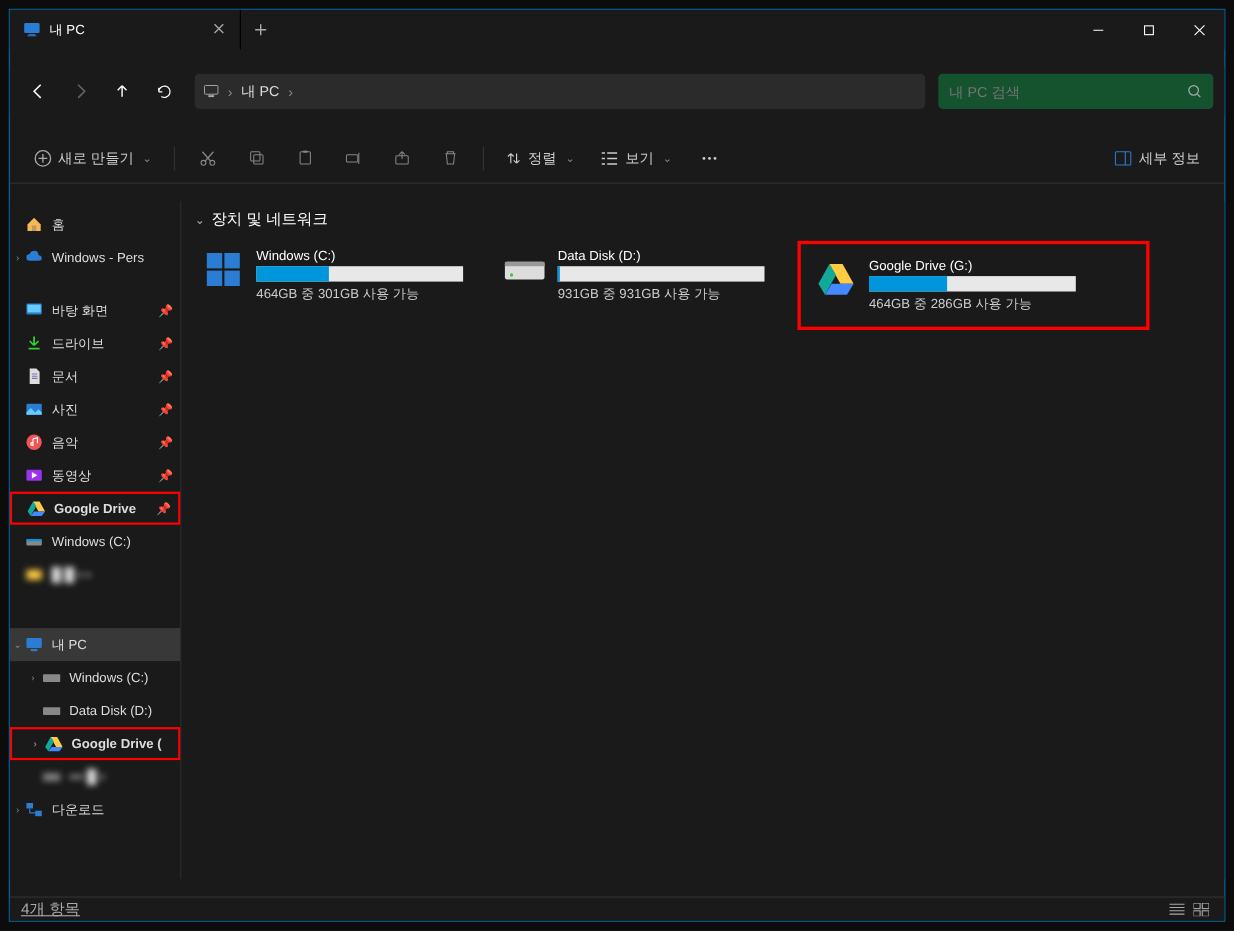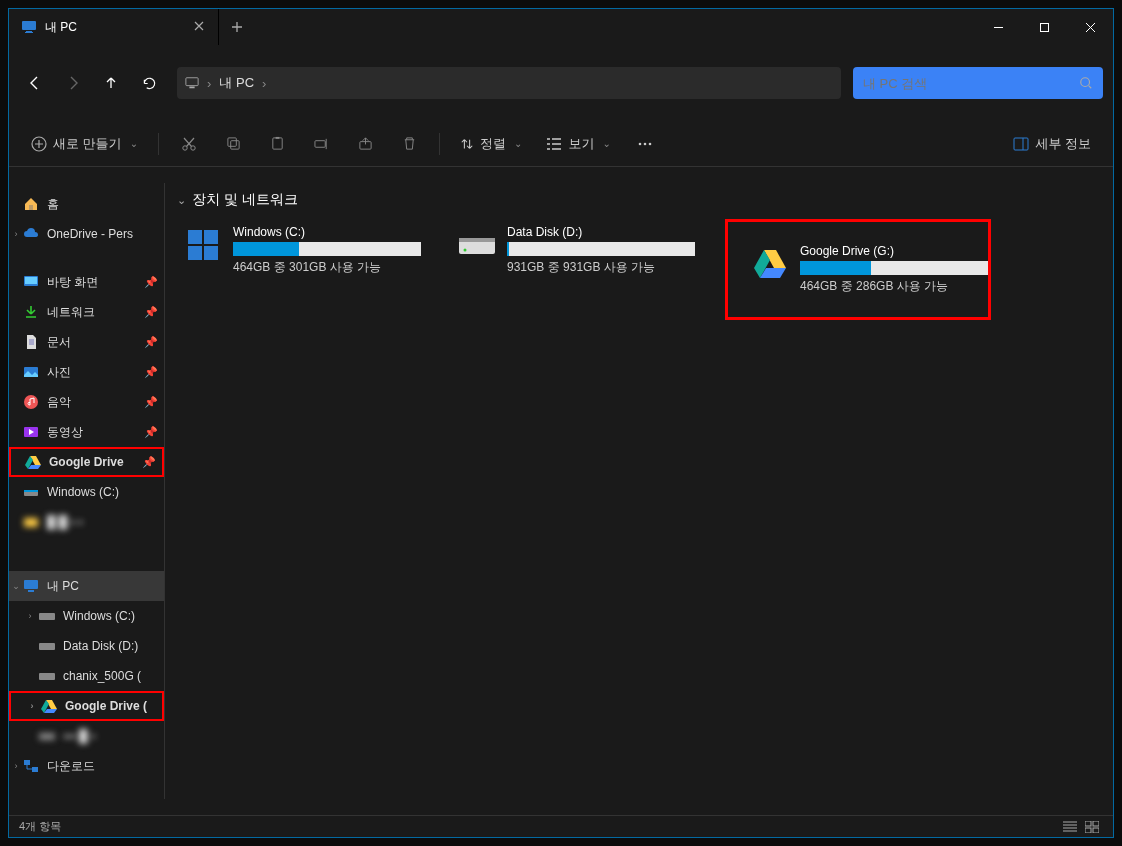--- a/index.html
+++ b/index.html
@@ -22,7 +22,7 @@
 .nav-btn { width: 32px; height: 32px; display: flex; align-items: center; justify-content: center; color: #aaa; cursor: pointer; border-radius: 4px; }
 .breadcrumb { flex: 1; height: 32px; background: #2b2b2b; border-radius: 4px; display: flex; align-items: center; padding: 0 8px; gap: 8px; font-size: 13px; color: #ddd; margin: 0 6px; }
 .bc-sep { color: #888; }
-.search { width: 250px; height: 32px; background: #3b82f6; border-radius: 4px; display: flex; align-items: center; padding: 0 10px; gap: 8px; color: #aaa; font-size: 13px; }
+.search { width: 250px; height: 32px; background: #14532d; border-radius: 4px; display: flex; align-items: center; padding: 0 10px; gap: 8px; color: #aaa; font-size: 13px; }
 .search input { background: transparent; border: none; outline: none; color: #fff; flex: 1; font-size: 13px; }
 
 

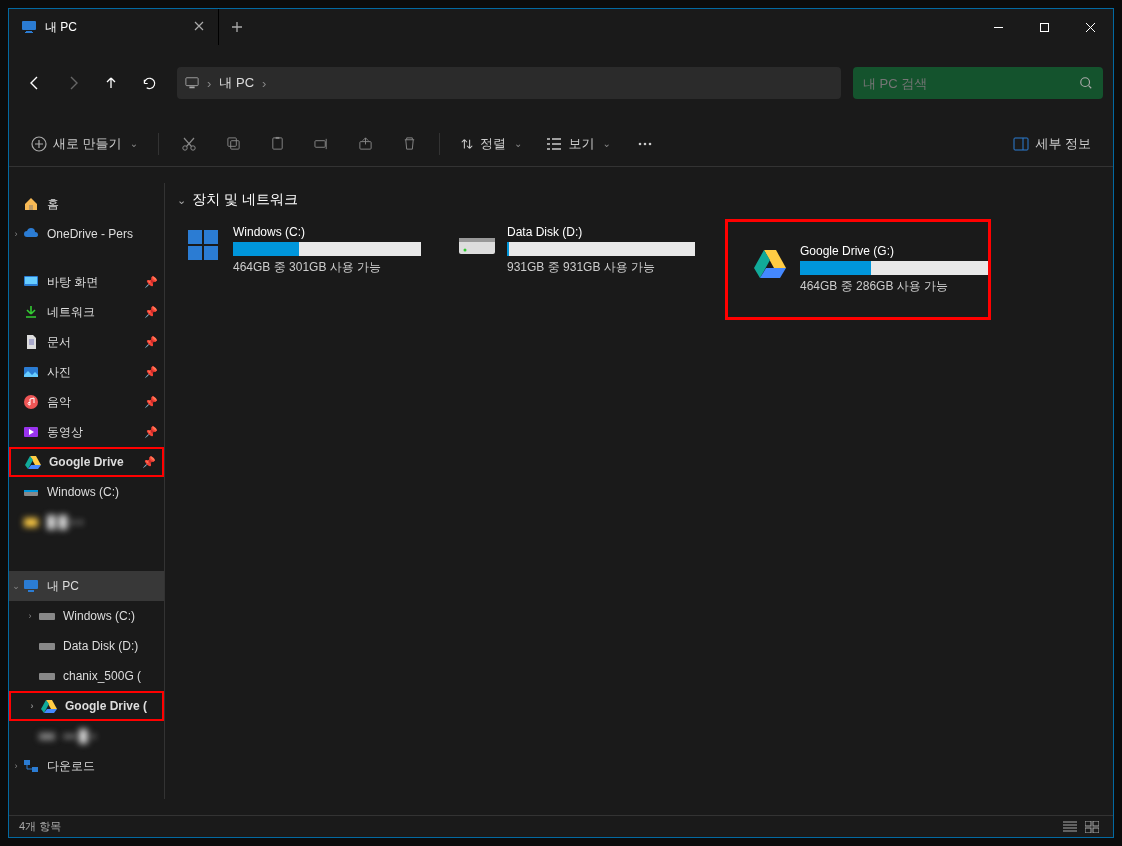--- a/index.html
+++ b/index.html
@@ -261,7 +261,7 @@
               <path d="M4 11 Q1 11 1 8 Q1 5 4 5 Q5 2 8 2 Q12 2 12 6 Q15 6 15 9 Q15 11 12 11 Z" fill="#2b7cd3"></path>
             </svg>
           </span>
-        <span>OneDrive - Pers</span>
+        <span>Windows - Pers</span>
       </div>
       <div class="side-gap"></div>
       <div class="side-item">

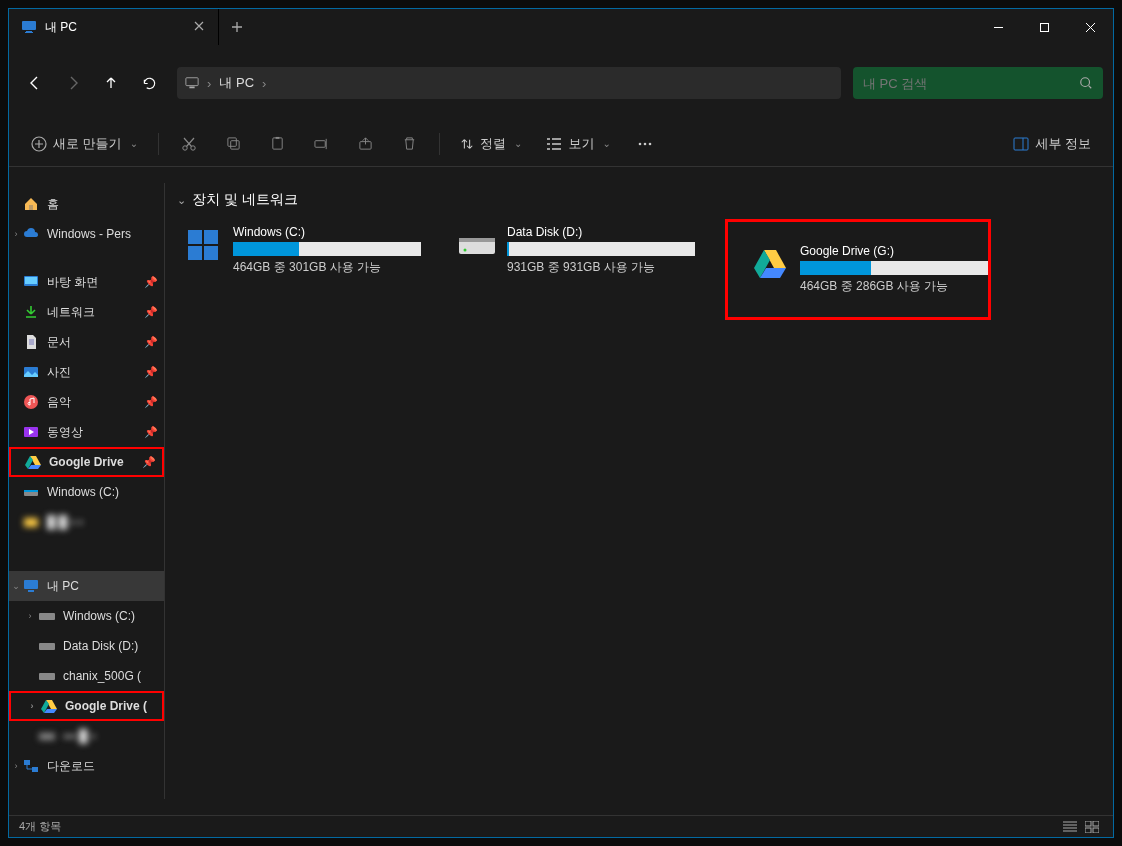--- a/index.html
+++ b/index.html
@@ -57,7 +57,7 @@
 .drive-bar { height: 14px; background: #e8e8e8; position: relative; width: 188px; }
 .drive-bar-fill { position: absolute; left: 0; top: 0; bottom: 0; background: #0096db; }
 .drive-status { font-size: 12px; color: #ccc; }
-.red-box-drive { border: 3px solid #f00; padding: 22px; width: 266px; }
+.red-box-drive { border: 3px solid #f00; padding: 12px; width: 320px; }
 .blur-text { filter: blur(3px); }
 
 

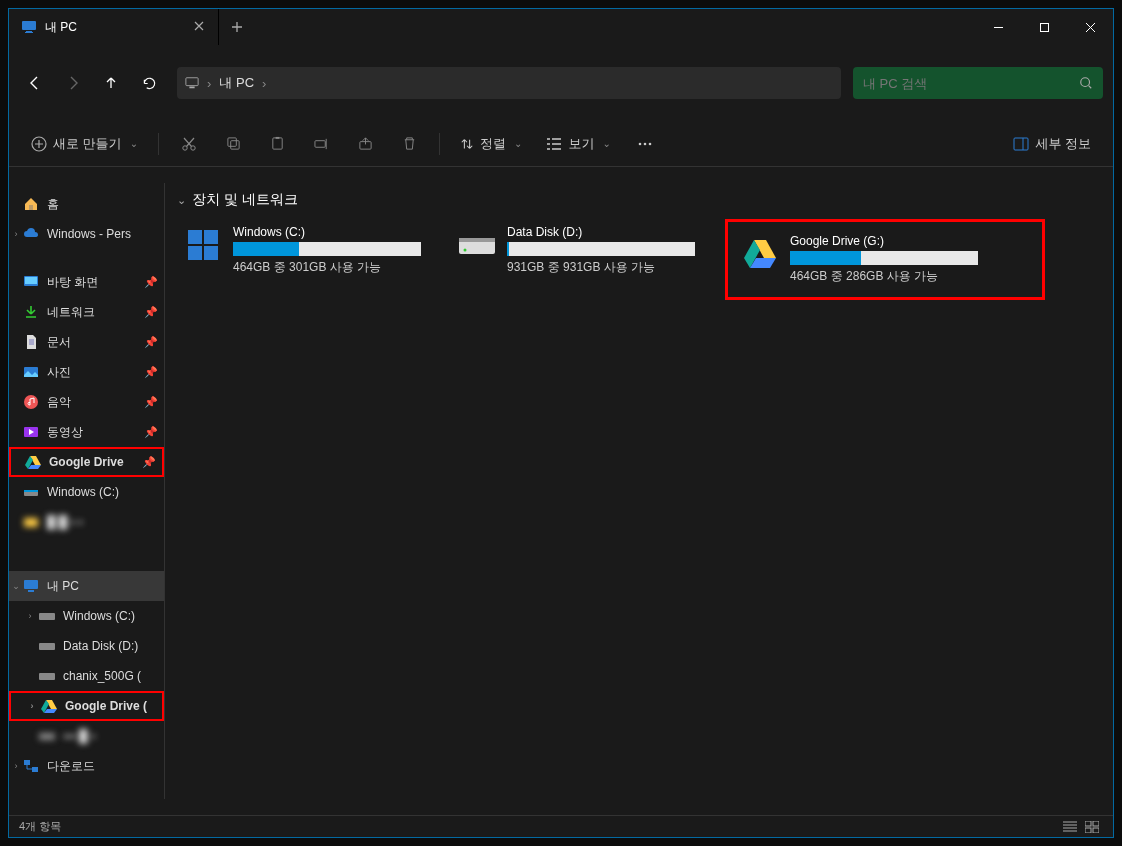--- a/index.html
+++ b/index.html
@@ -280,7 +280,7 @@
               <path d="M8 2 V10 M8 10 L4 6 M8 10 L12 6 M3 13 H13" fill="none" stroke="#3c3" stroke-width="1.6"></path>
             </svg>
           </span>
-        <span>네트워크</span>
+        <span>드라이브</span>
         <span class="pin">📌</span>
       </div>
       <div class="side-item">

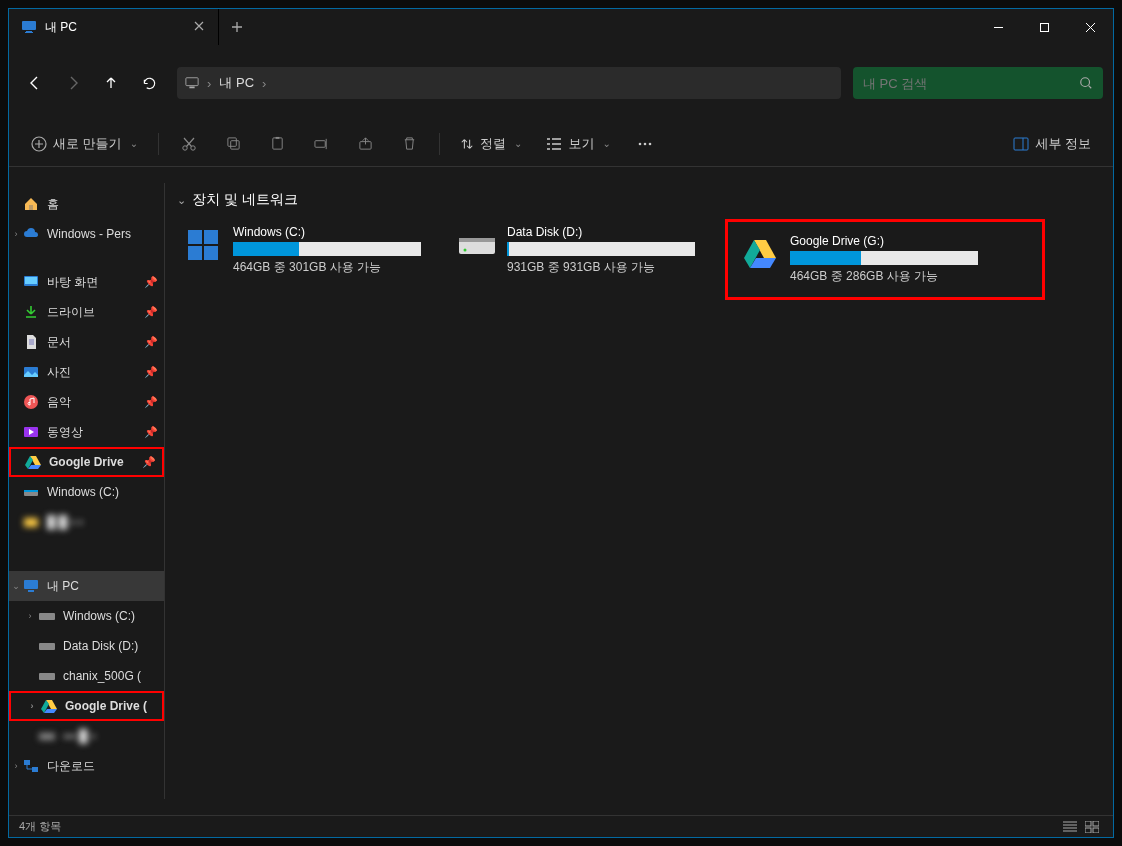--- a/index.html
+++ b/index.html
@@ -379,14 +379,6 @@
           </span>
         <span>Data Disk (D:)</span>
       </div>
-      <div class="side-item indent">
-        <span class="side-icon">
-            <svg width="16" height="12" viewBox="0 0 16 12">
-              <rect x="0" y="3" width="16" height="7" rx="1" fill="#888"></rect>
-            </svg>
-          </span>
-        <span>chanix_500G (</span>
-      </div>
       <div class="side-item indent red-box-side">
         <span class="exp">›</span>
         <span class="side-icon">

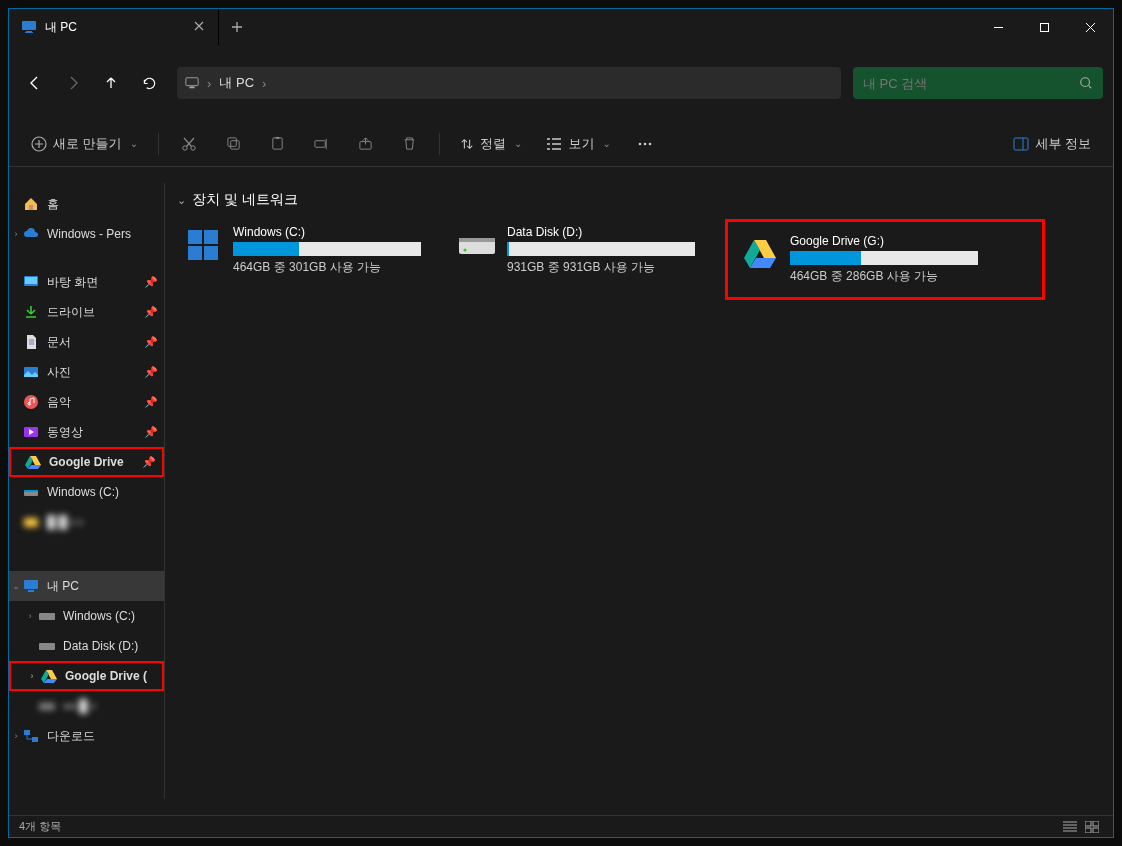--- a/index.html
+++ b/index.html
@@ -61,7 +61,7 @@
 .blur-text { filter: blur(3px); }
 
 
-.statusbar { height: 22px; border-top: 1px solid #333; display: flex; align-items: center; padding: 0 10px; font-size: 11px; color: #aaa; background: #1a1a1a; }
+.statusbar { height: 22px; border-top: 1px solid #333; display: flex; align-items: center; padding: 0 10px; font-size: 14px; color: #aaa; background: #1a1a1a; text-decoration: underline; }
 .statusbar-spacer { flex: 1; }
 .view-btn { width: 22px; height: 18px; display: flex; align-items: center; justify-content: center; color: #aaa; cursor: pointer; }
 

